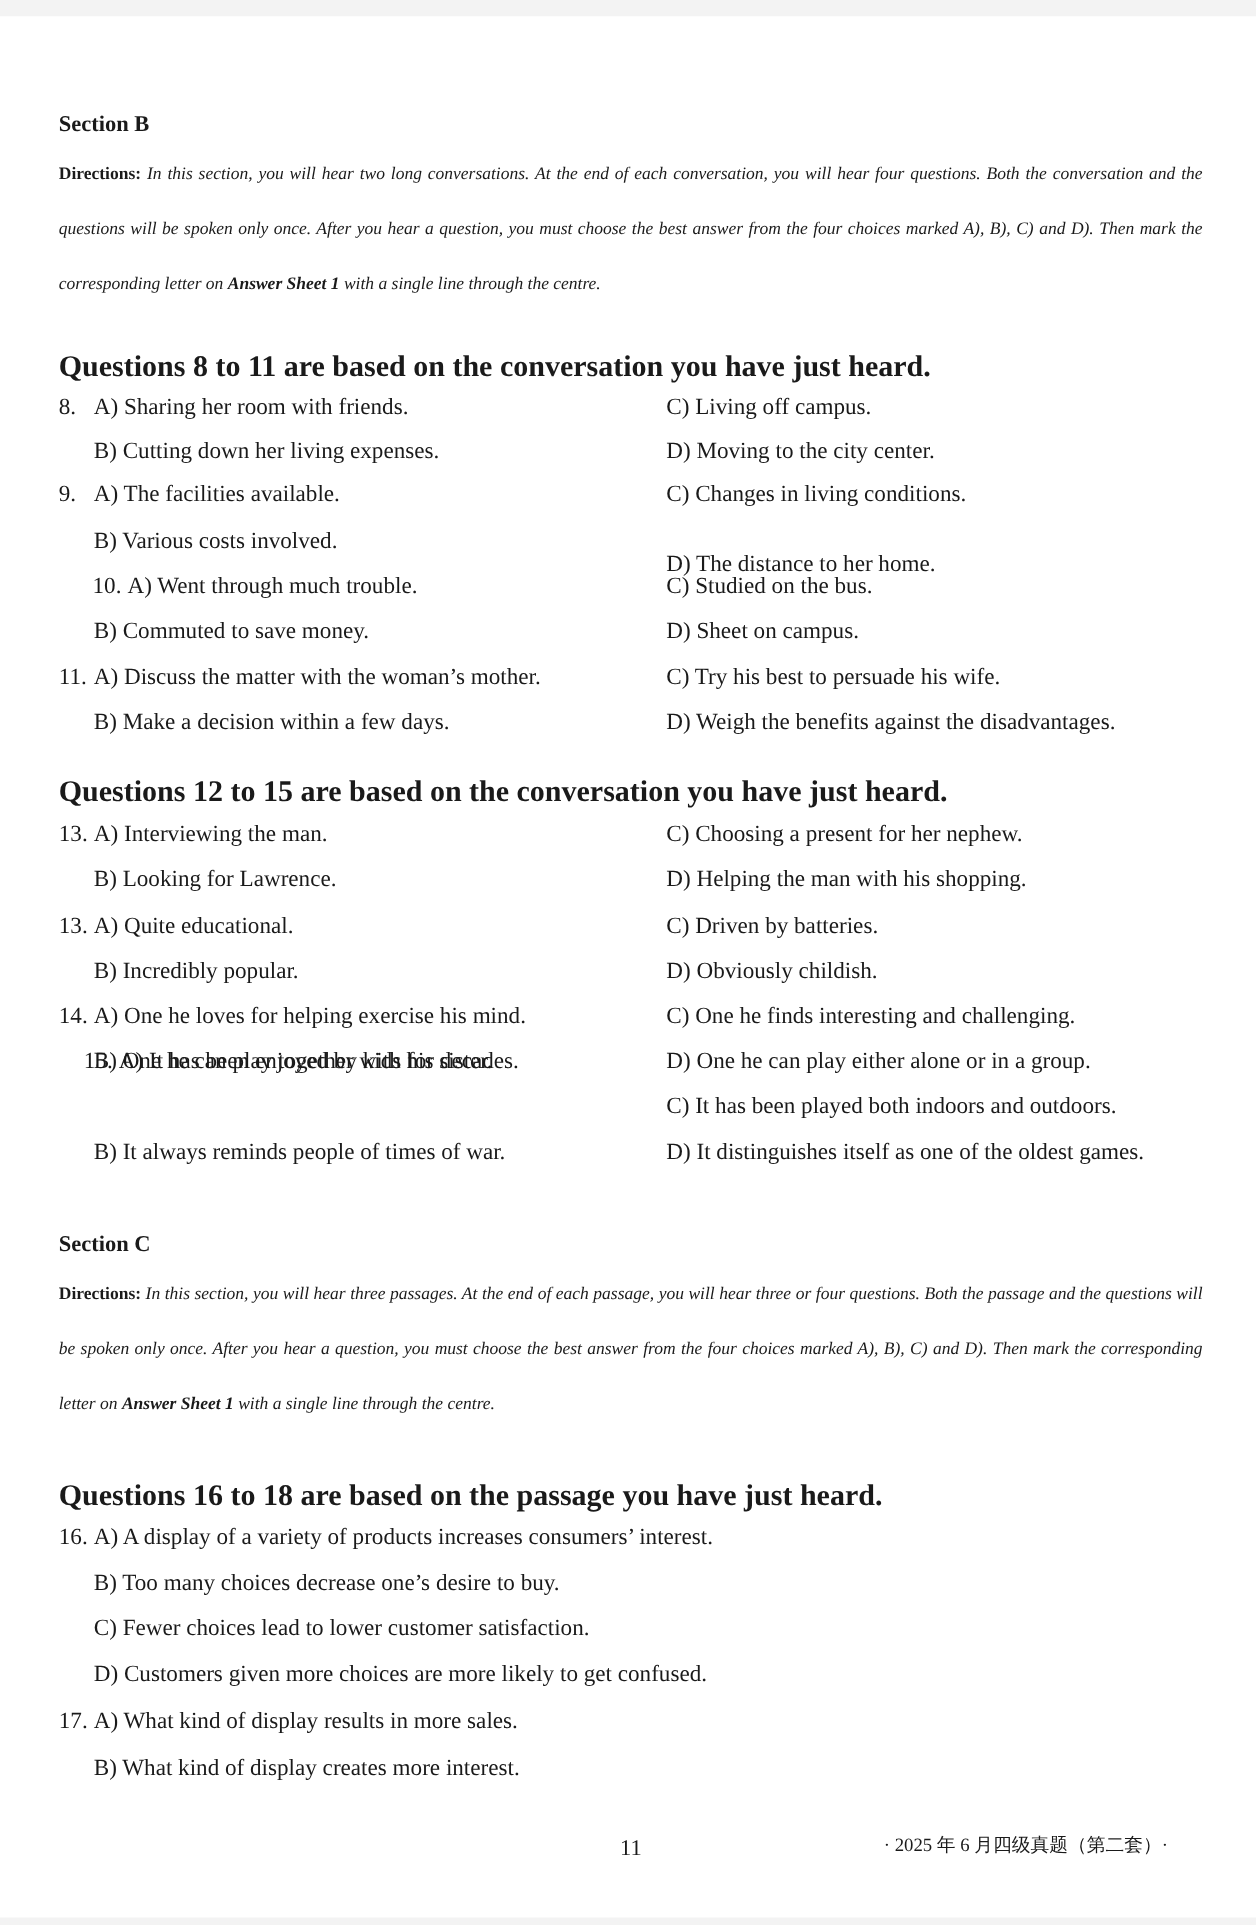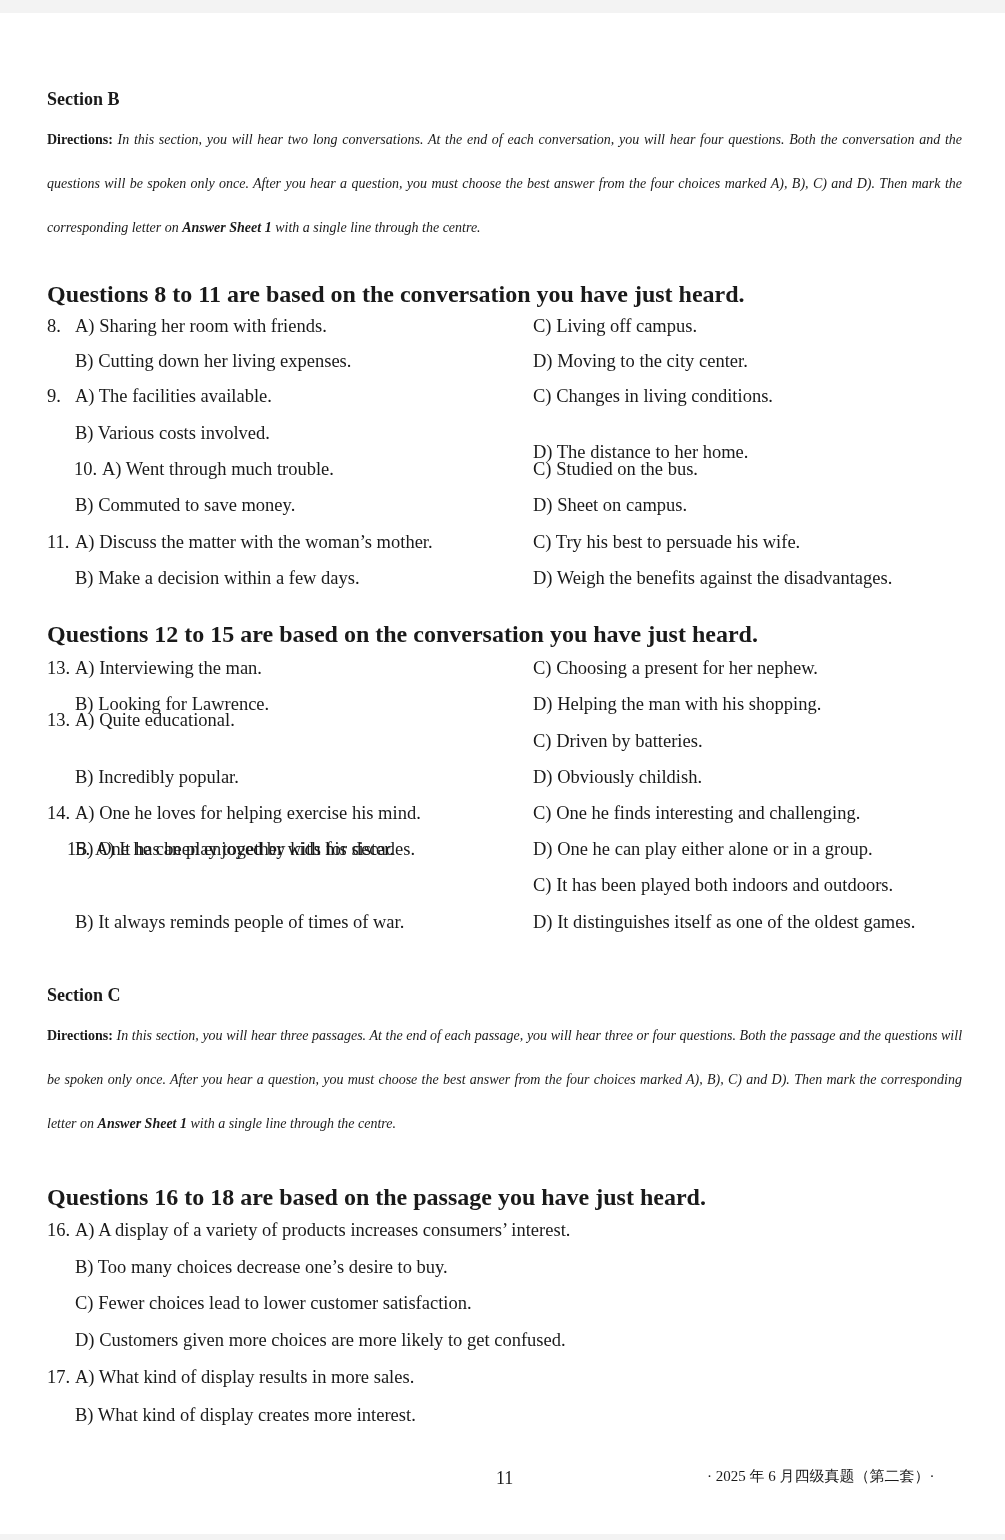--- a/index.html
+++ b/index.html
@@ -79,7 +79,7 @@
   </div>
 
   <div>
-    <div class="abs opt" style="top:710px;"><span class="num">13.</span><span>A) Quite educational.</span></div>
+    <div class="abs opt" style="top:731px;"><span class="num">13.</span><span>A) Quite educational.</span></div>
     <div class="abs opt" style="top:767px; left:28px;">B) Incredibly popular.</div>
     <div class="abs opt" style="top:731px; left:486px;">C) Driven by batteries.</div>
     <div class="abs opt" style="top:767px; left:486px;">D) Obviously childish.</div>

